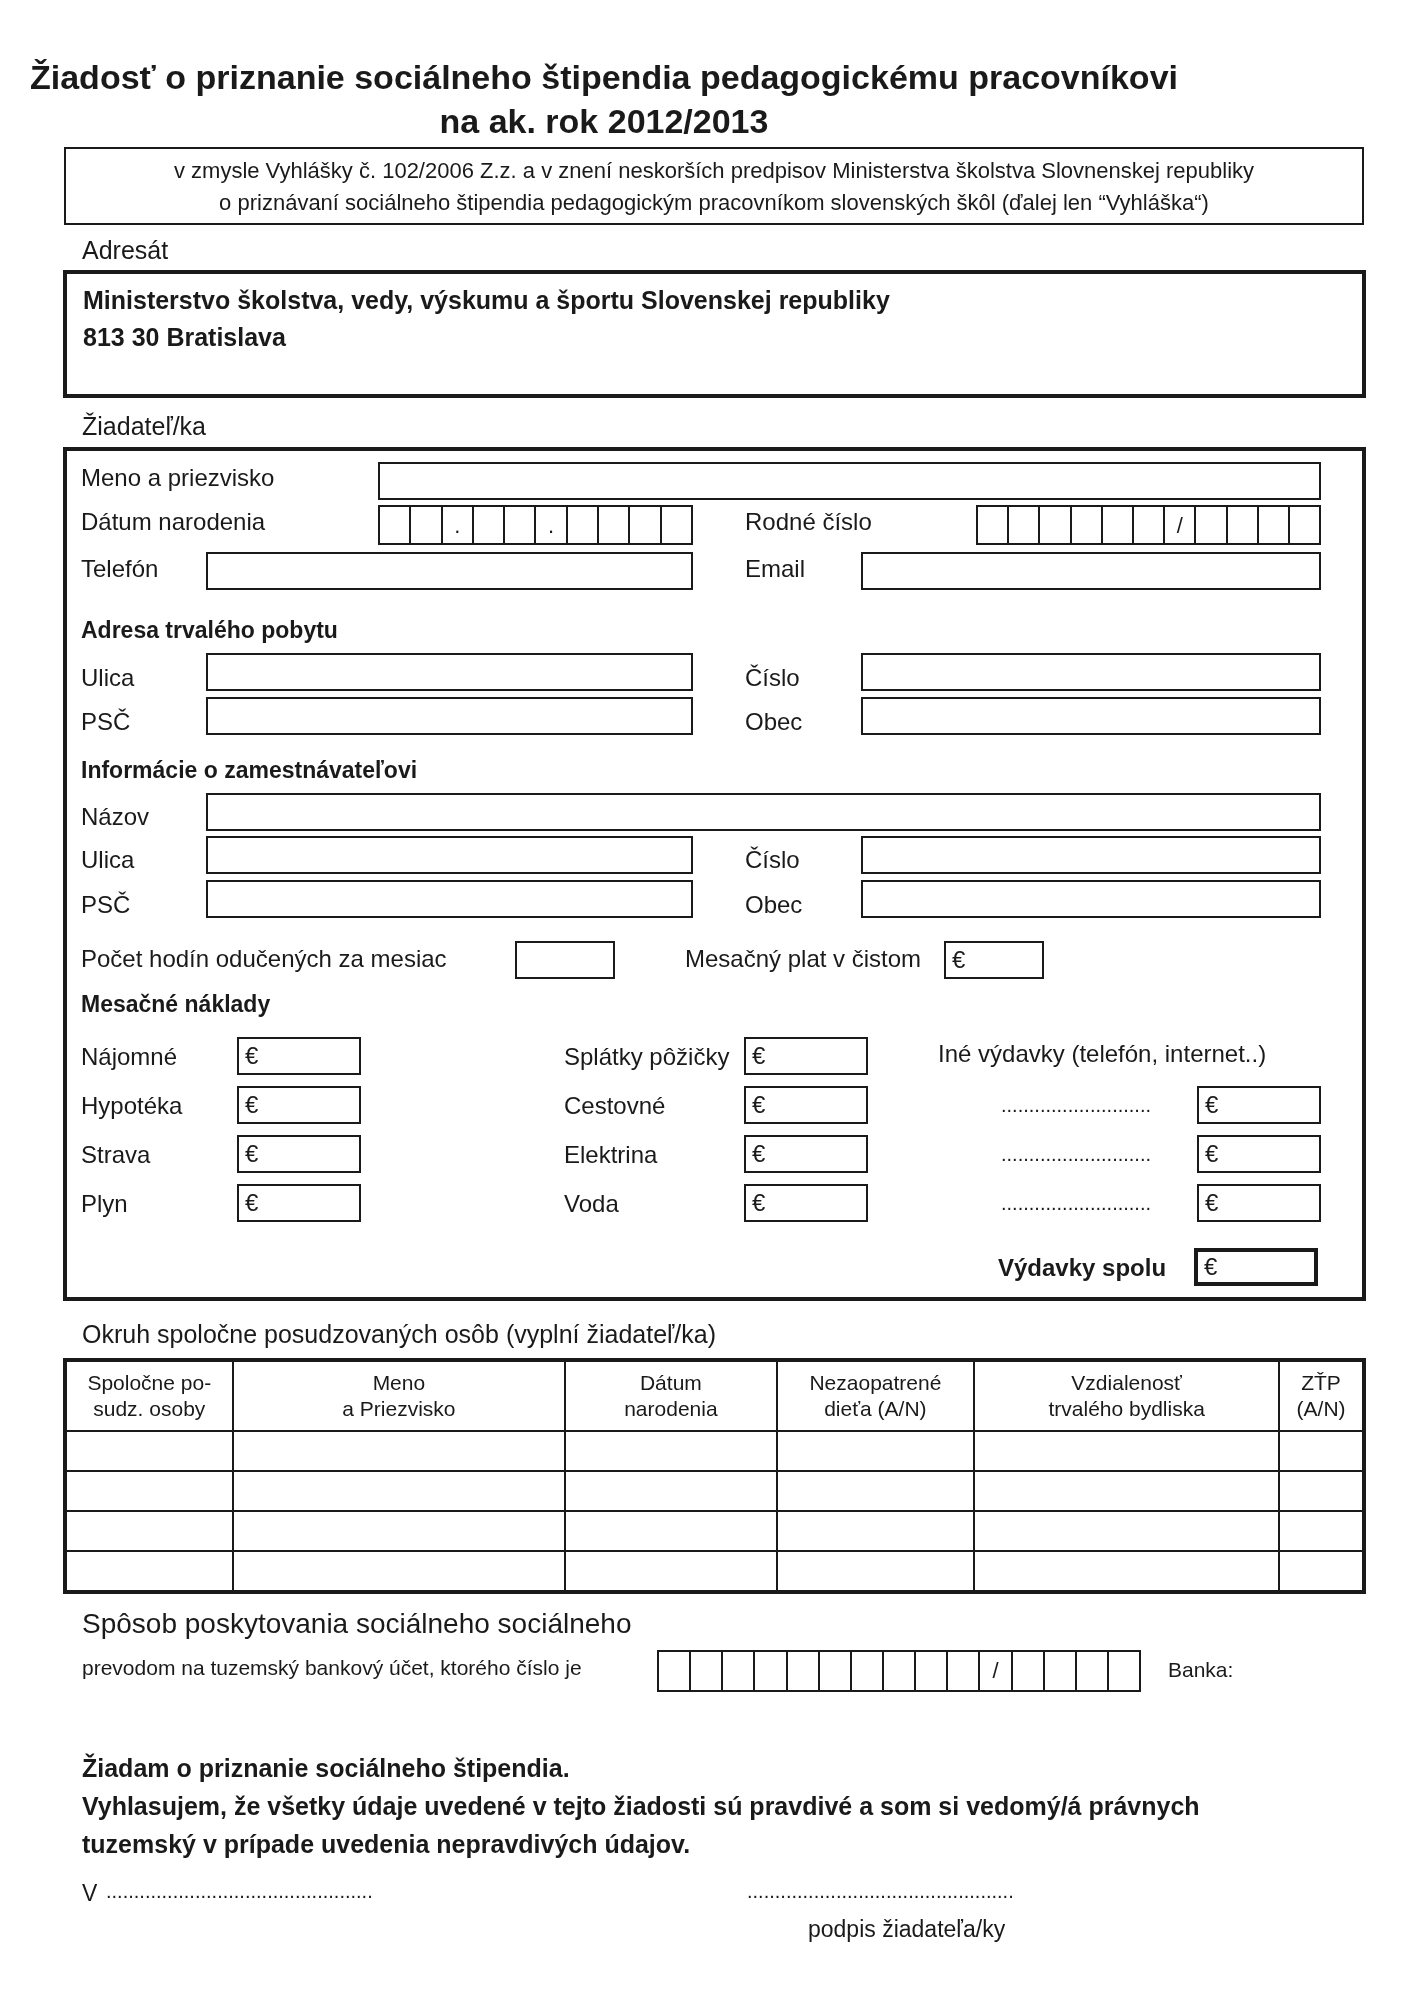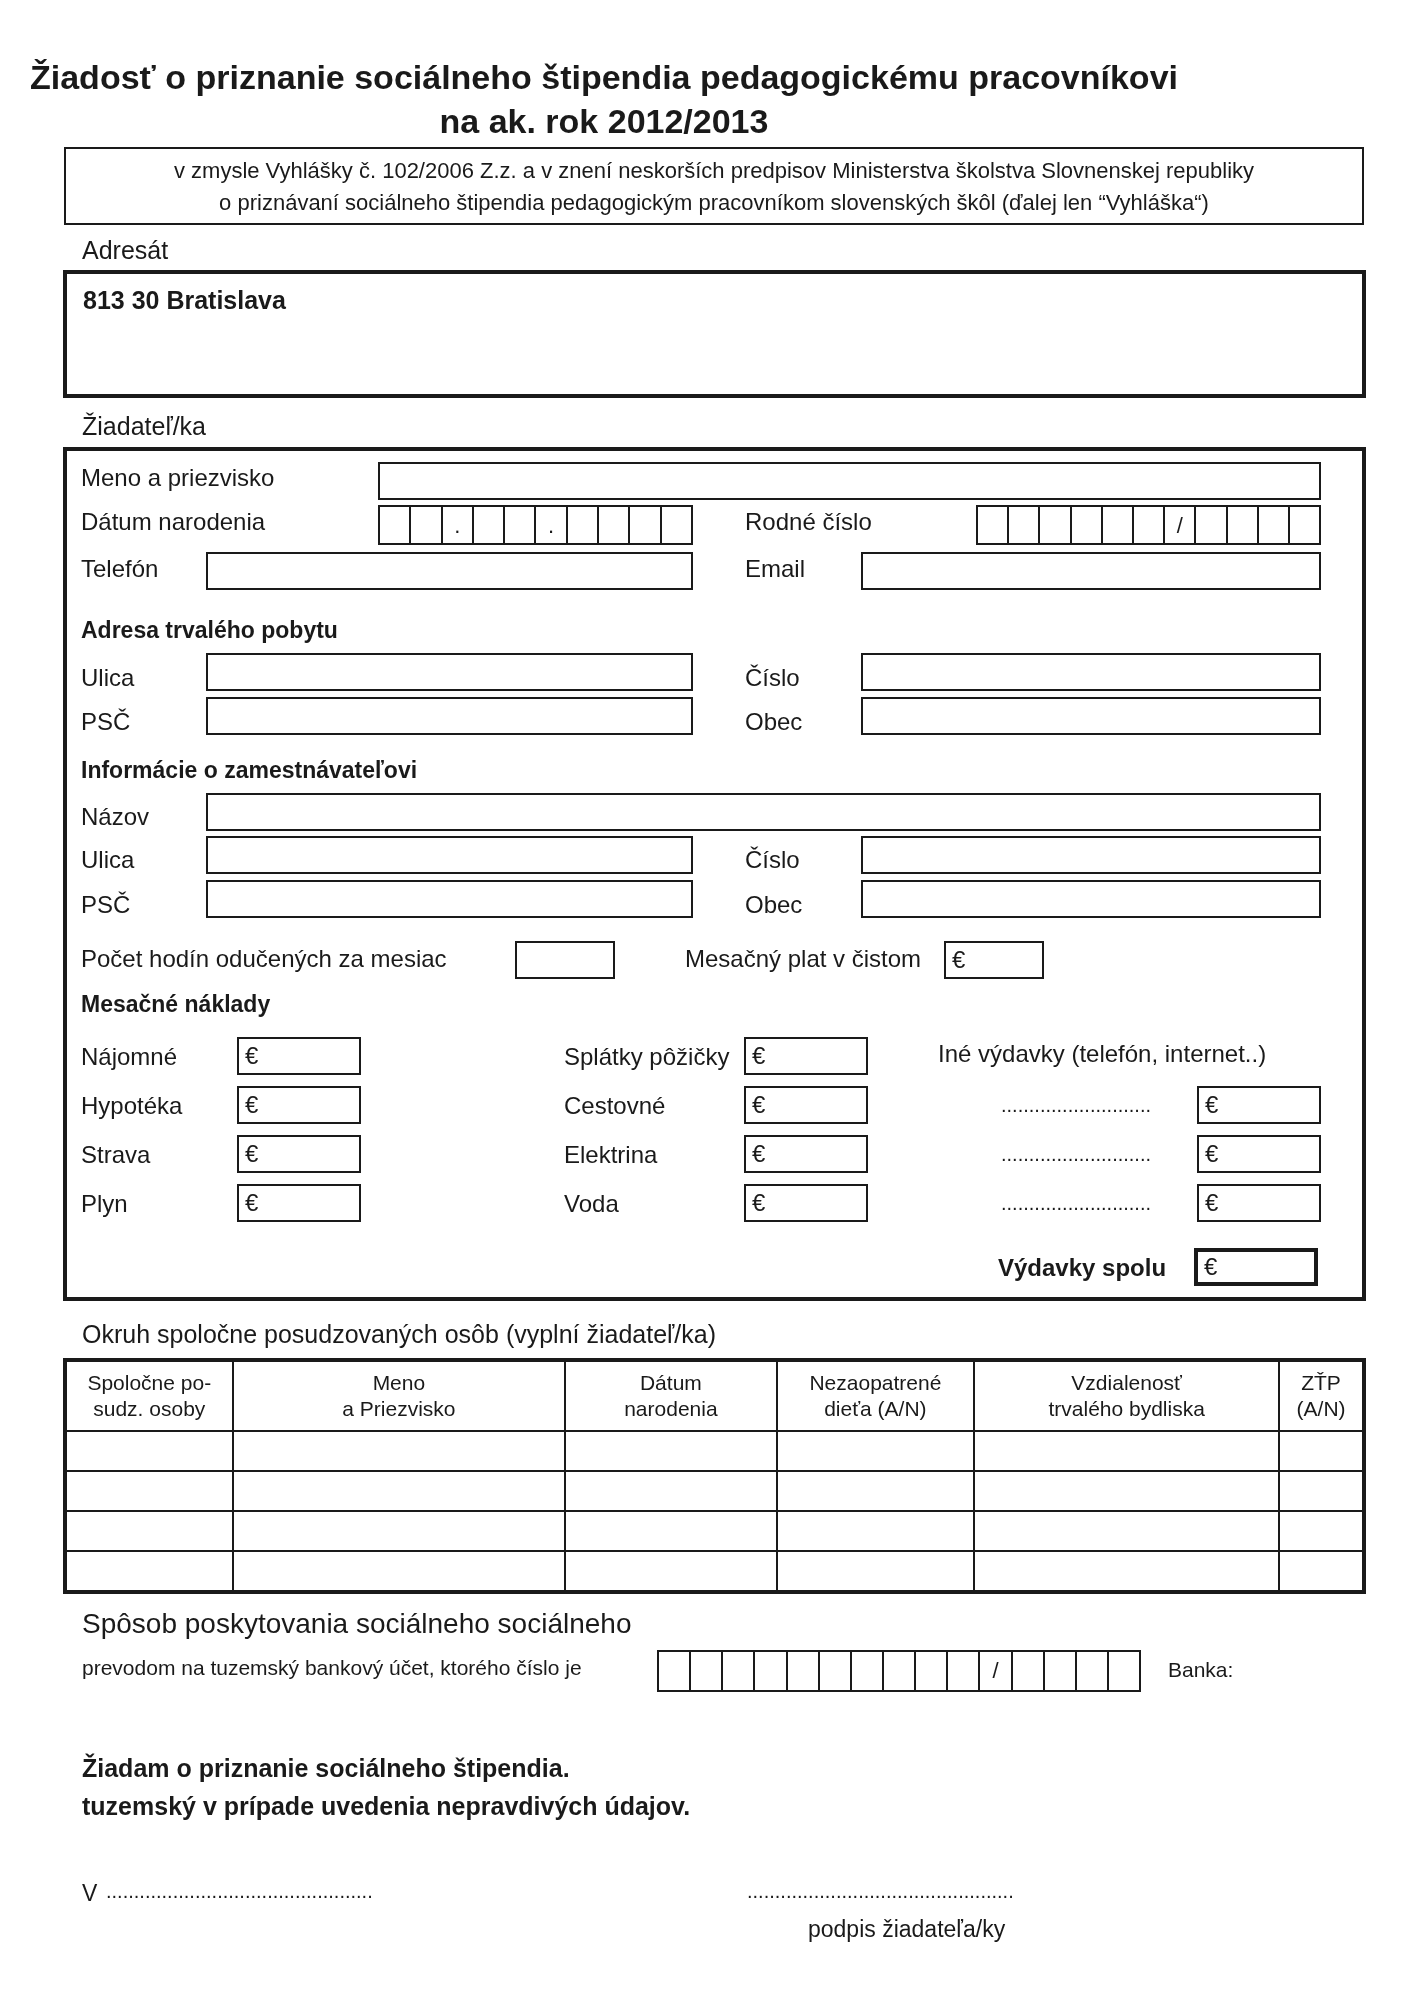--- a/index.html
+++ b/index.html
@@ -41,6 +41,7 @@
 
 <div class="abs seclabel" style="top:236px;">Adresát</div>
 <div class="abs addrbox">
+  <div>Ministerstvo školstva, vedy, výskumu a športu Slovenskej republiky</div>
   <div>813 30 Bratislava</div>
 </div>
 

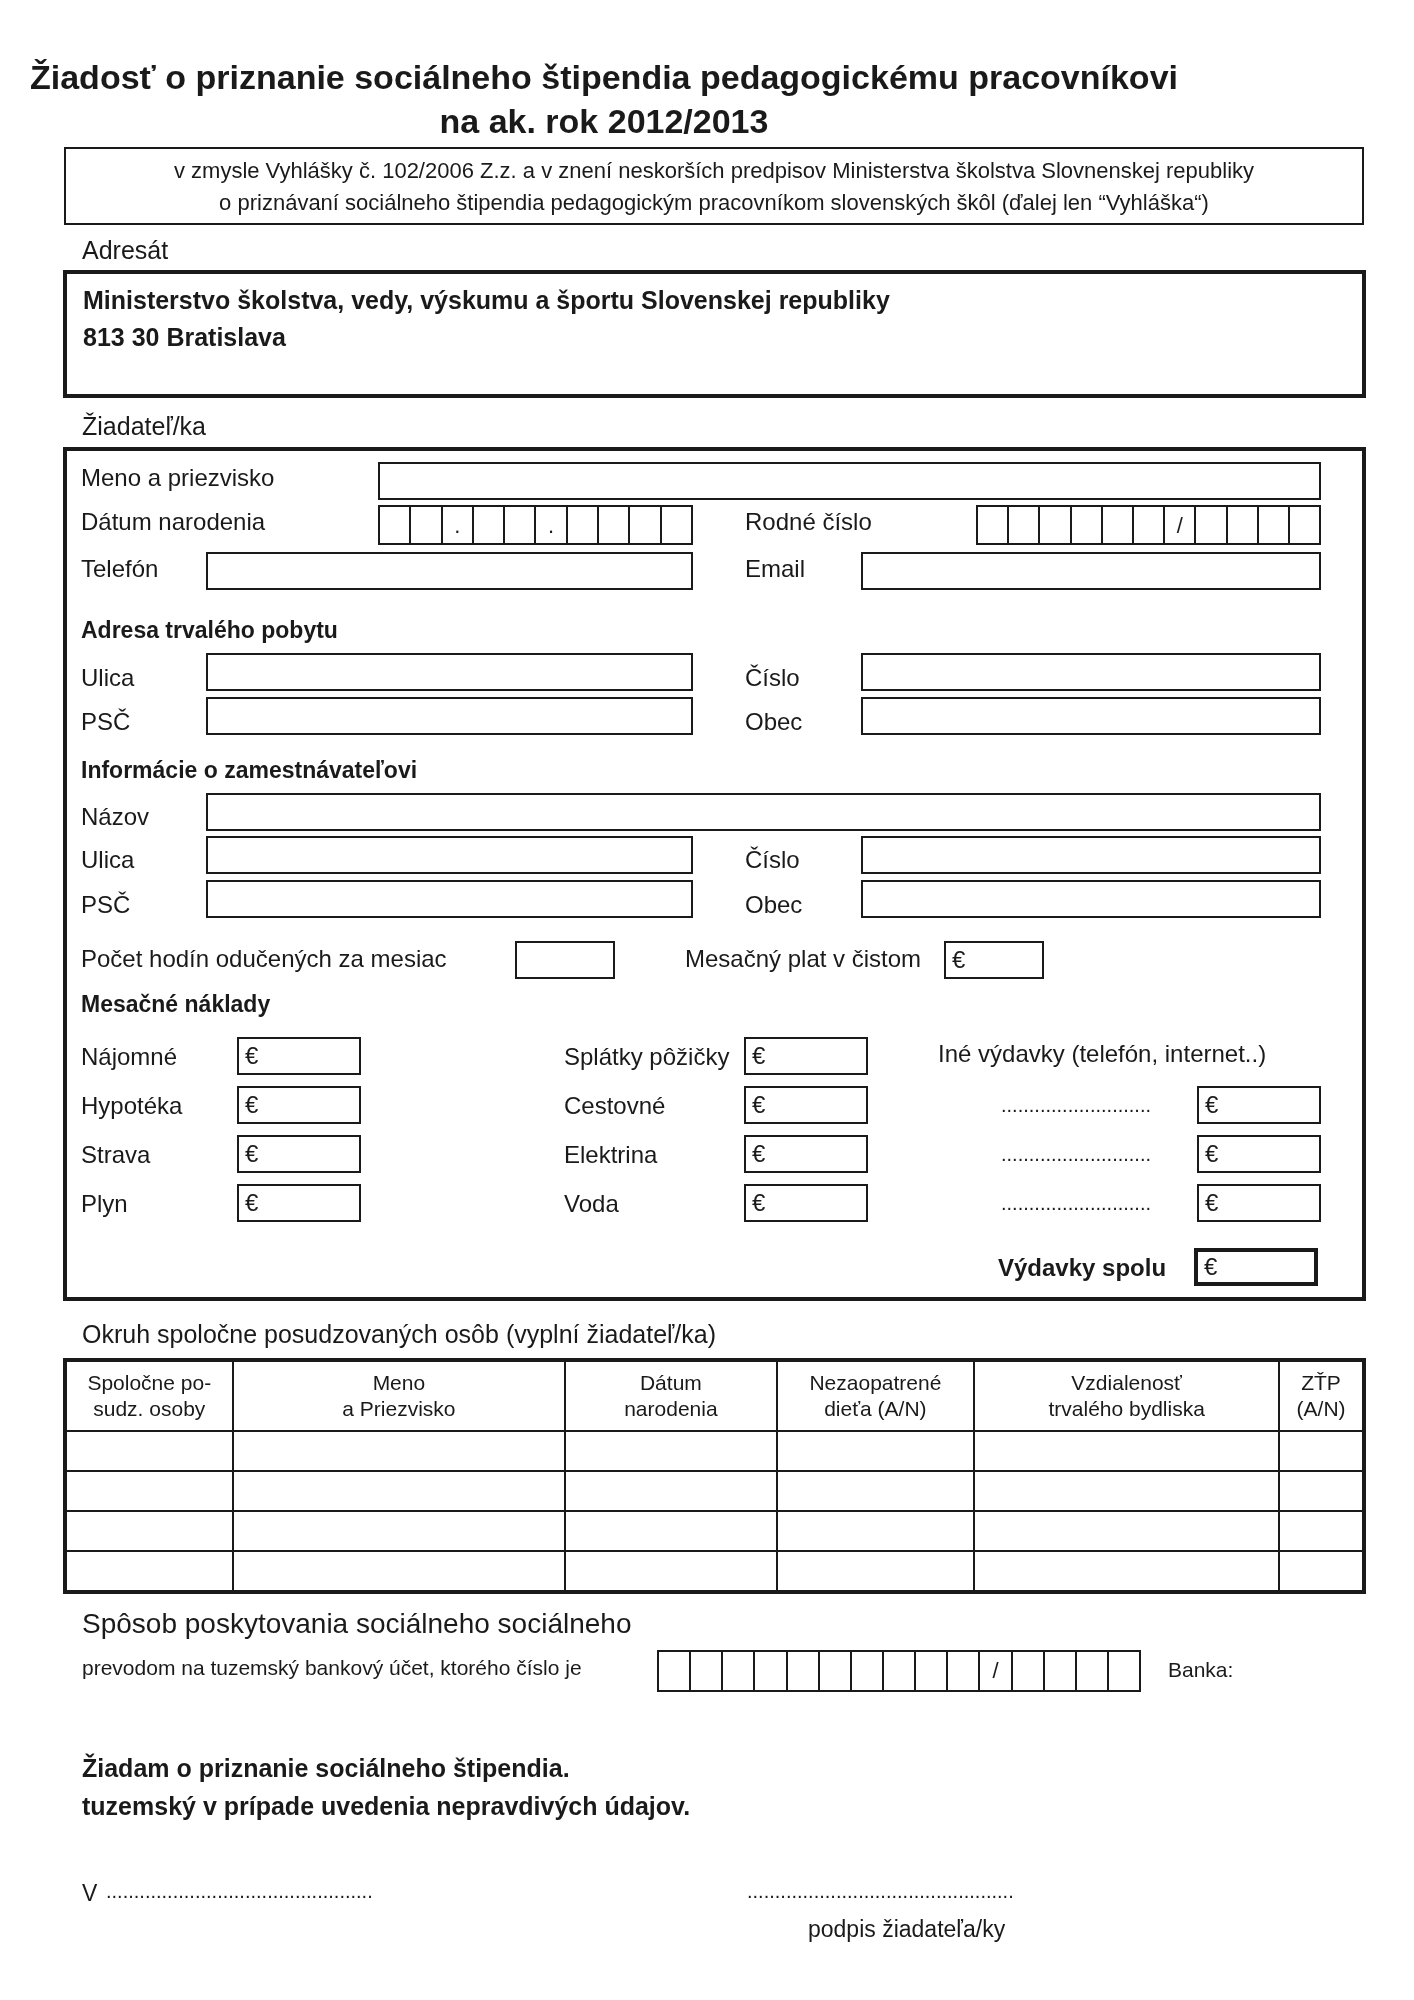--- a/index.html
+++ b/index.html
@@ -242,6 +242,7 @@
 
 <div class="abs decl">
   <div>Žiadam o priznanie sociálneho štipendia.</div>
+  <div>Vyhlasujem, že všetky údaje uvedené v tejto žiadosti sú pravdivé a som si vedomý/á právnych</div>
   <div>tuzemský v prípade uvedenia nepravdivých údajov.</div>
 </div>
 

